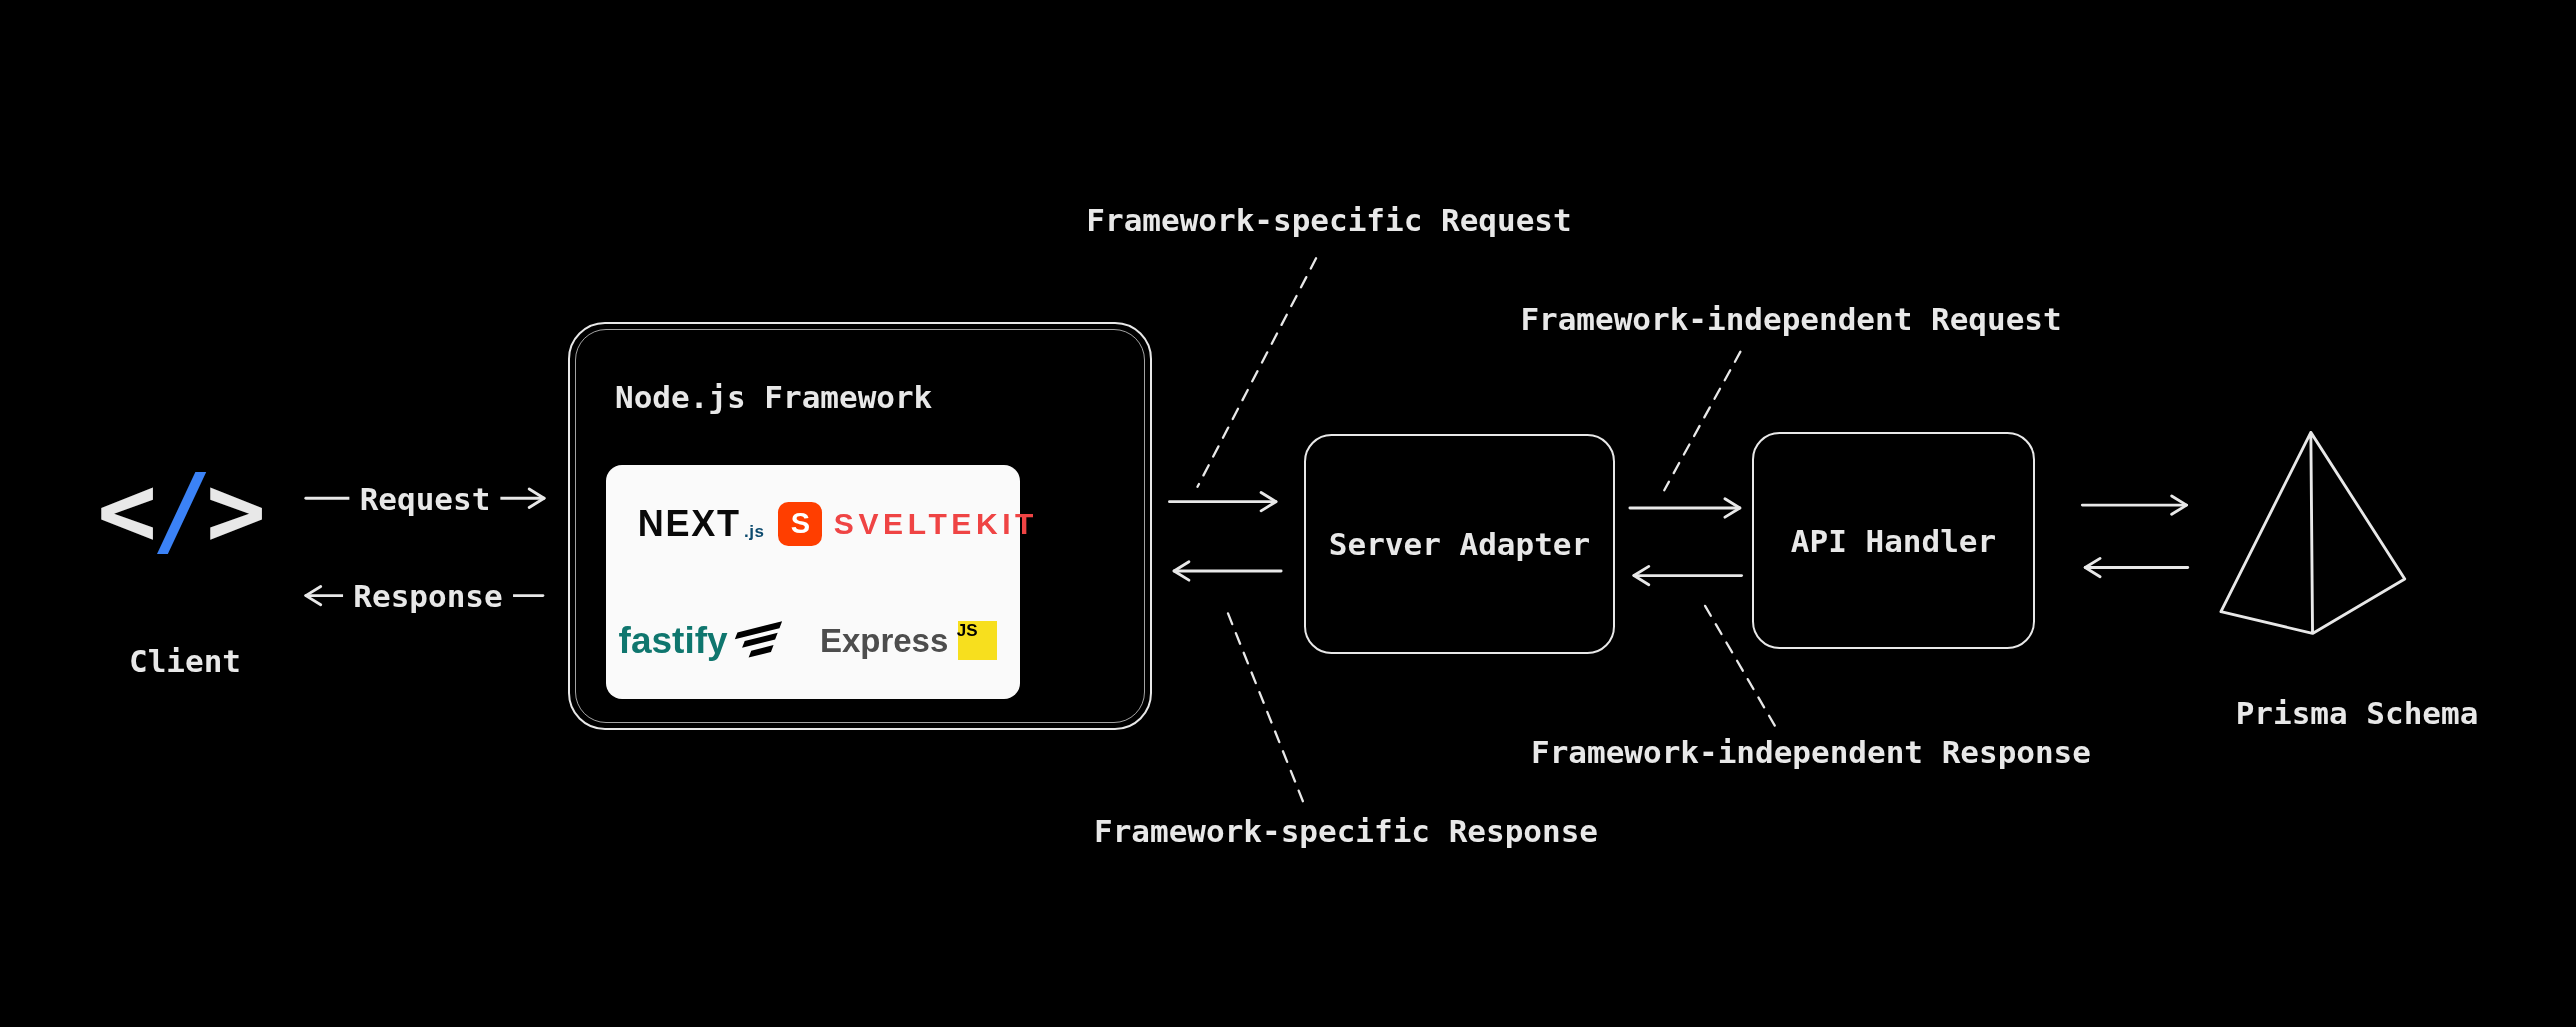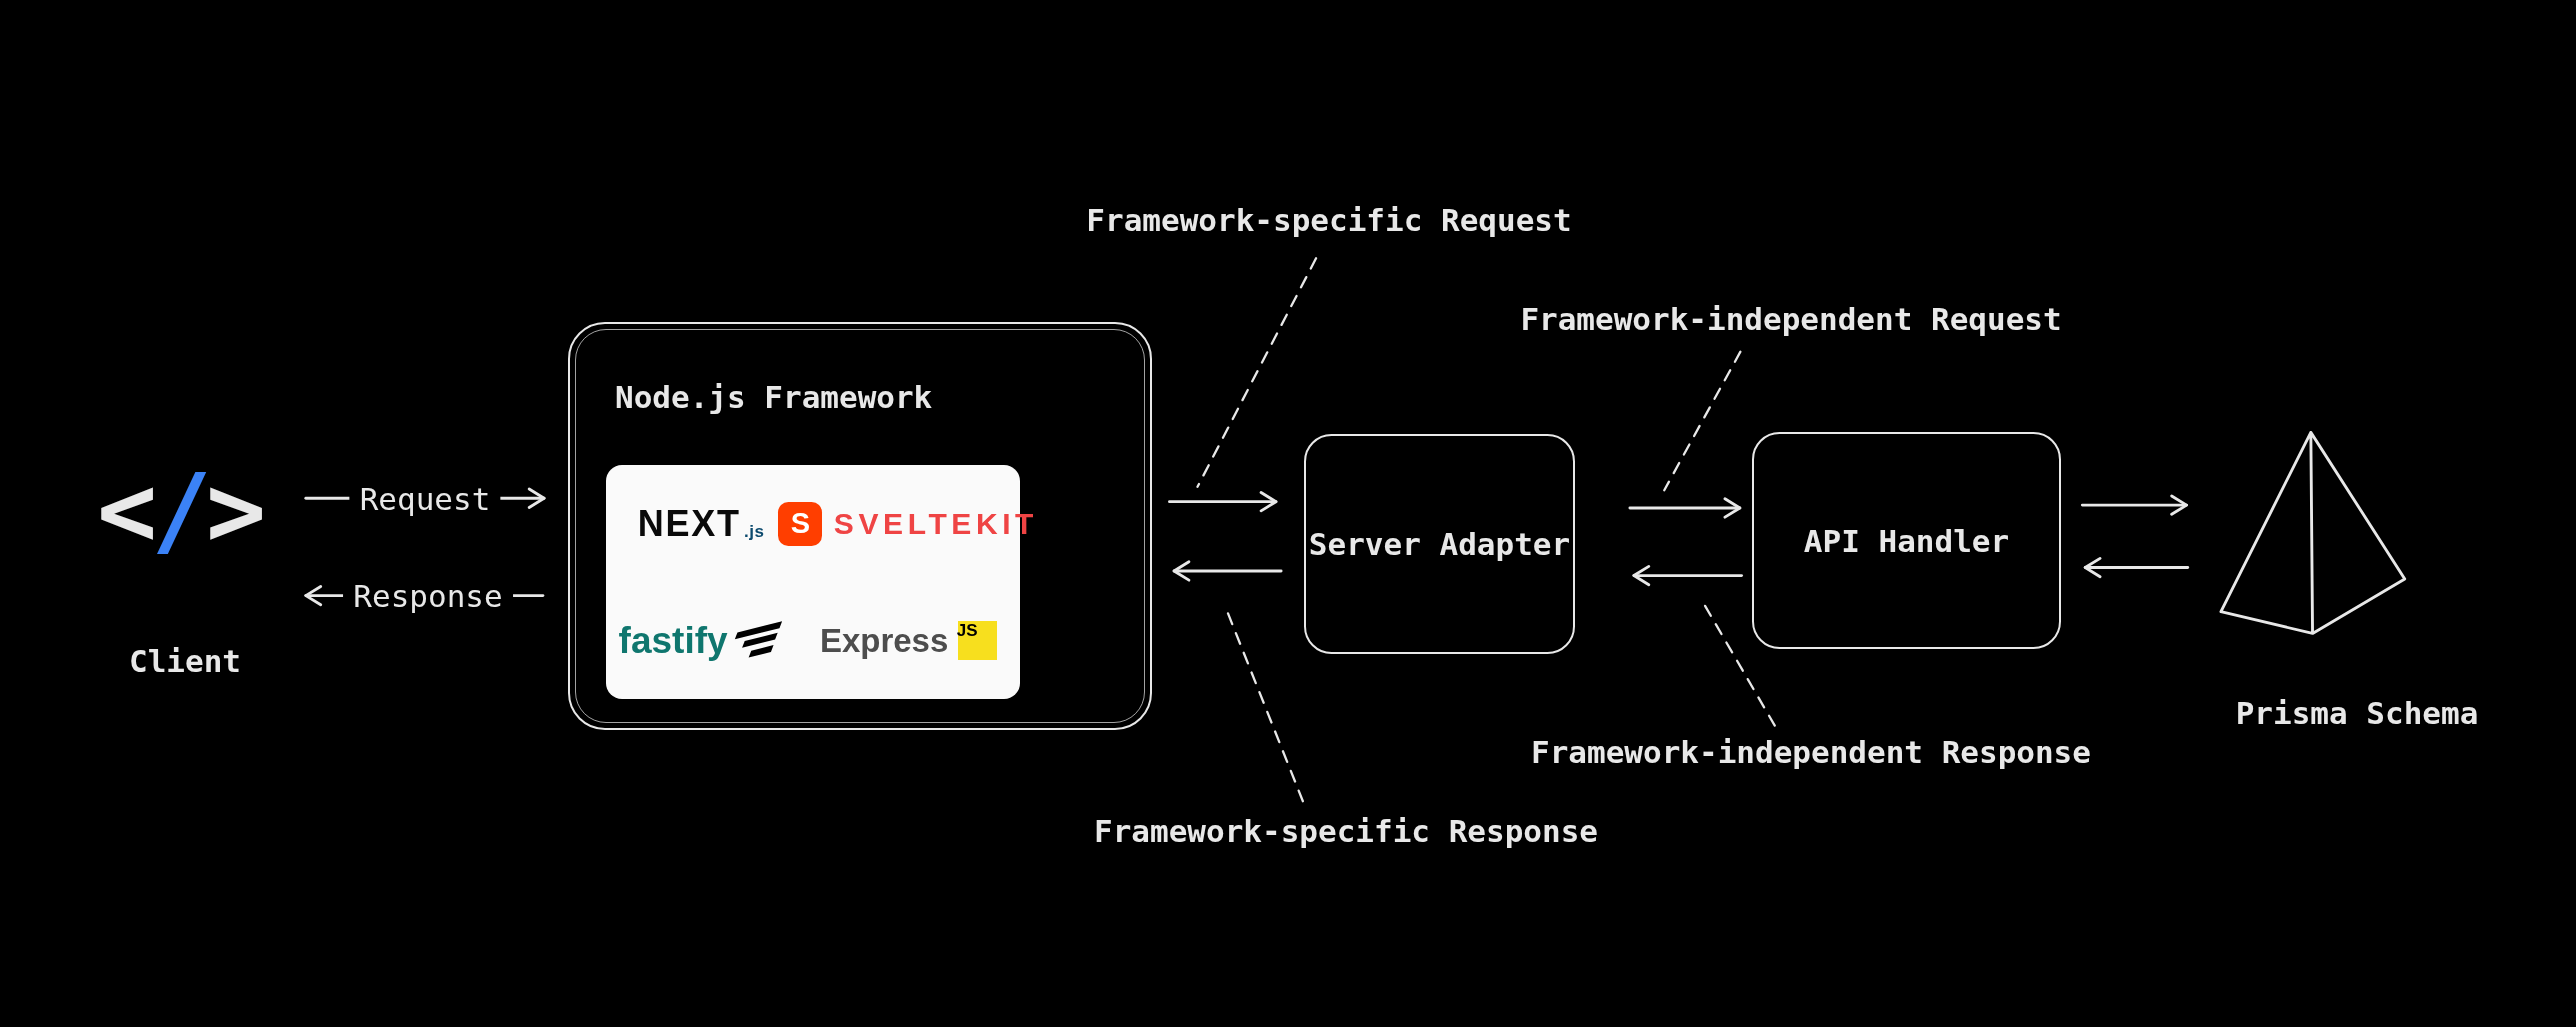--- a/index.html
+++ b/index.html
@@ -17,7 +17,7 @@
     transform:translateX(-50%);letter-spacing:0;
   }
   .flow-lbl{
-    position:absolute;font-size:31px;font-weight:400;white-space:nowrap;
+    position:absolute;font-size:31px;font-weight:700;white-space:nowrap;
     background:#000;padding:0 10.3px;transform:translate(-50%,-50%);z-index:3;text-align:center;
   }
 

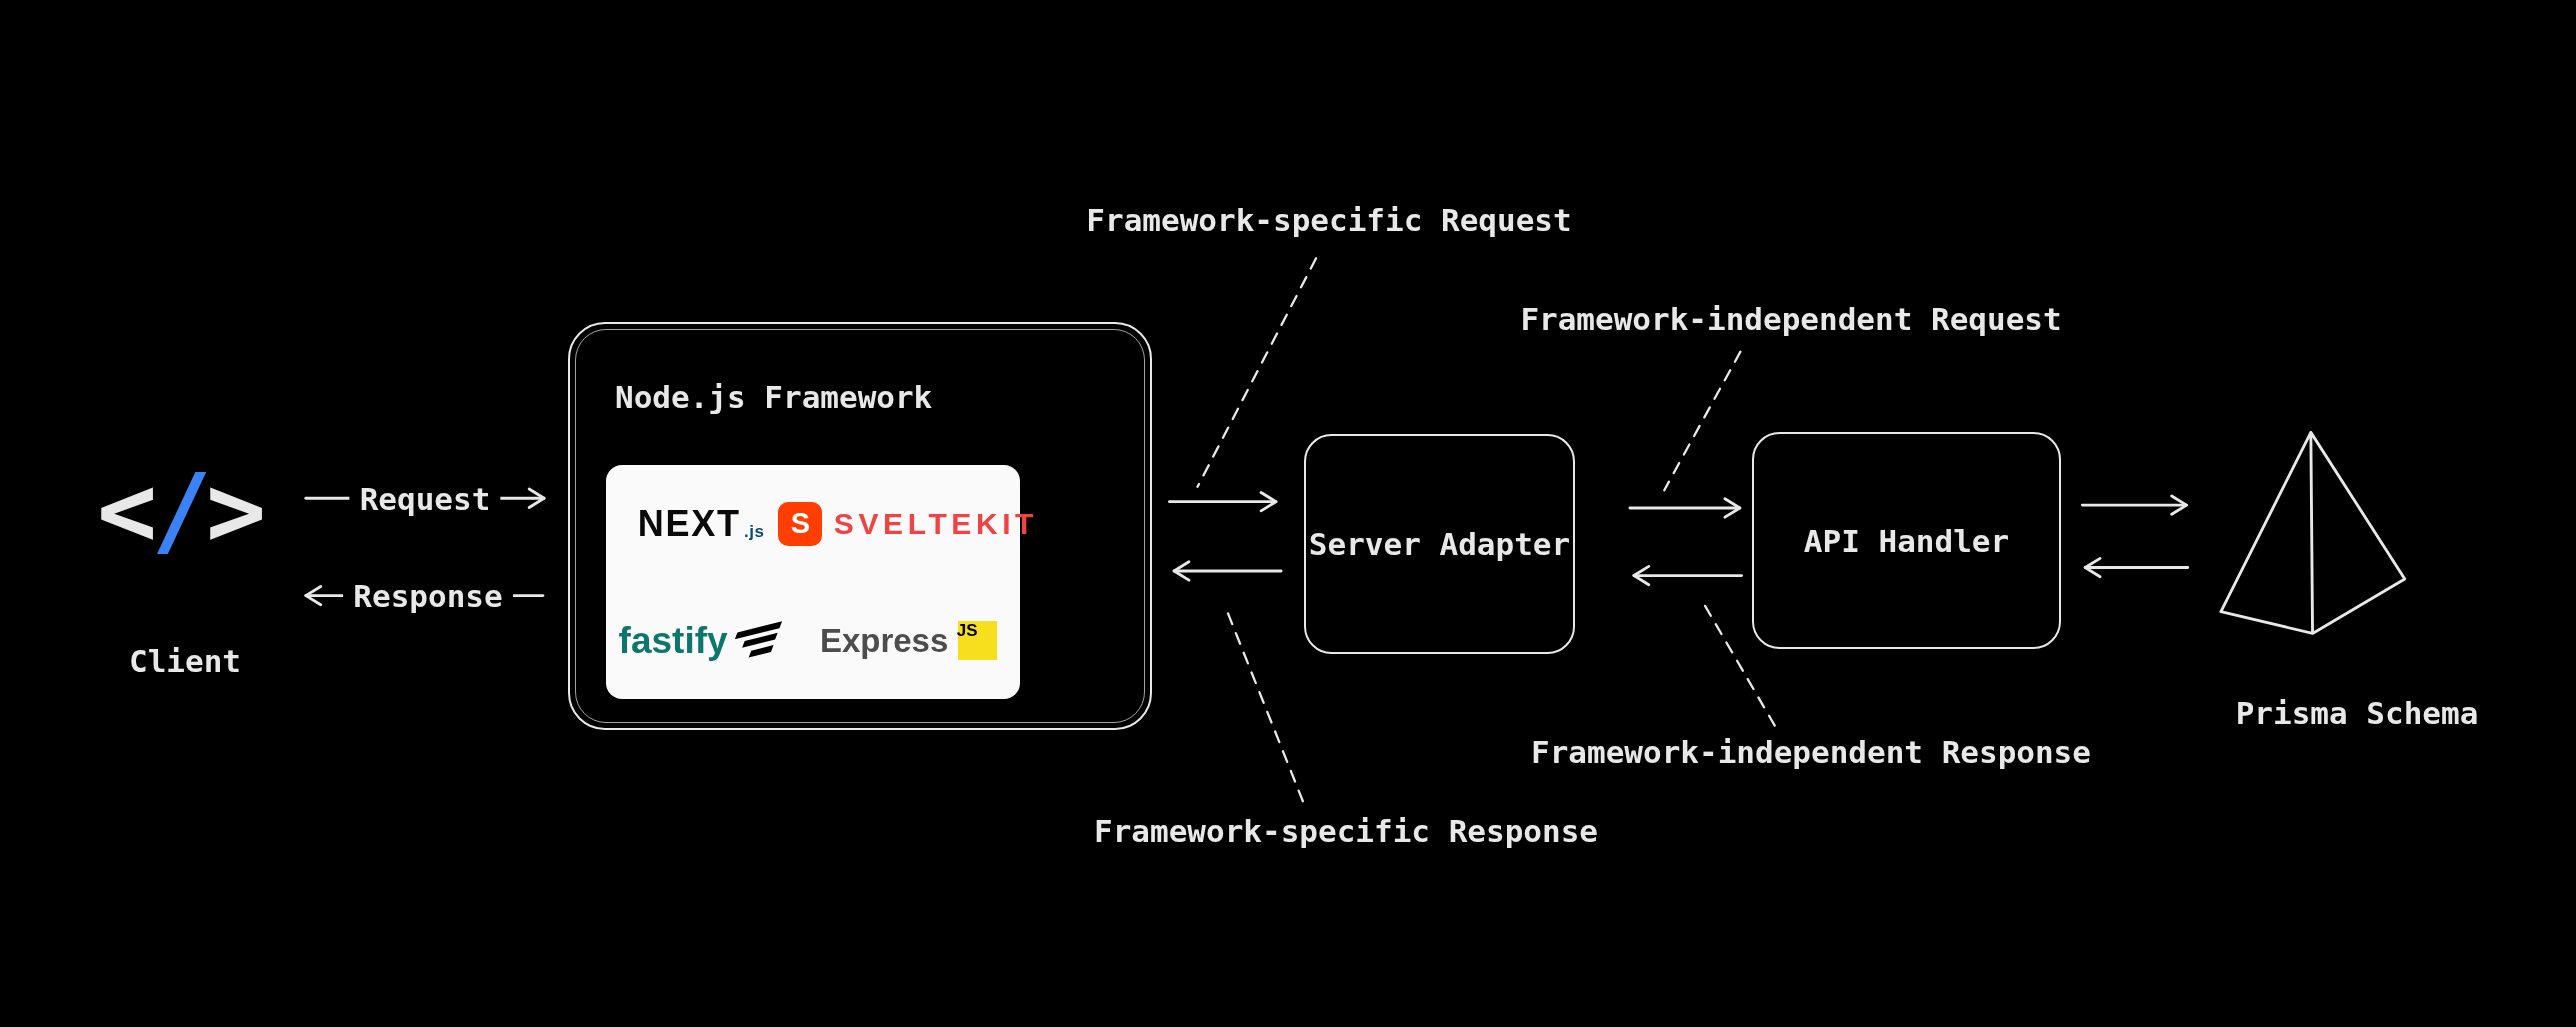--- a/index.html
+++ b/index.html
@@ -61,7 +61,7 @@
     position:absolute;border:2.3px solid #e8e8e8;border-radius:27.5px;box-sizing:border-box;
     display:flex;align-items:center;justify-content:center;font-size:31px;font-weight:700;white-space:nowrap;
   }
-  .adapter-box{left:1304px;top:434px;width:271px;height:220px;}
+  .adapter-box{left:1304px;top:434px;width:311px;height:220px;}
   .api-box{left:1752px;top:432px;width:309px;height:217px;}
 </style>
 </head>

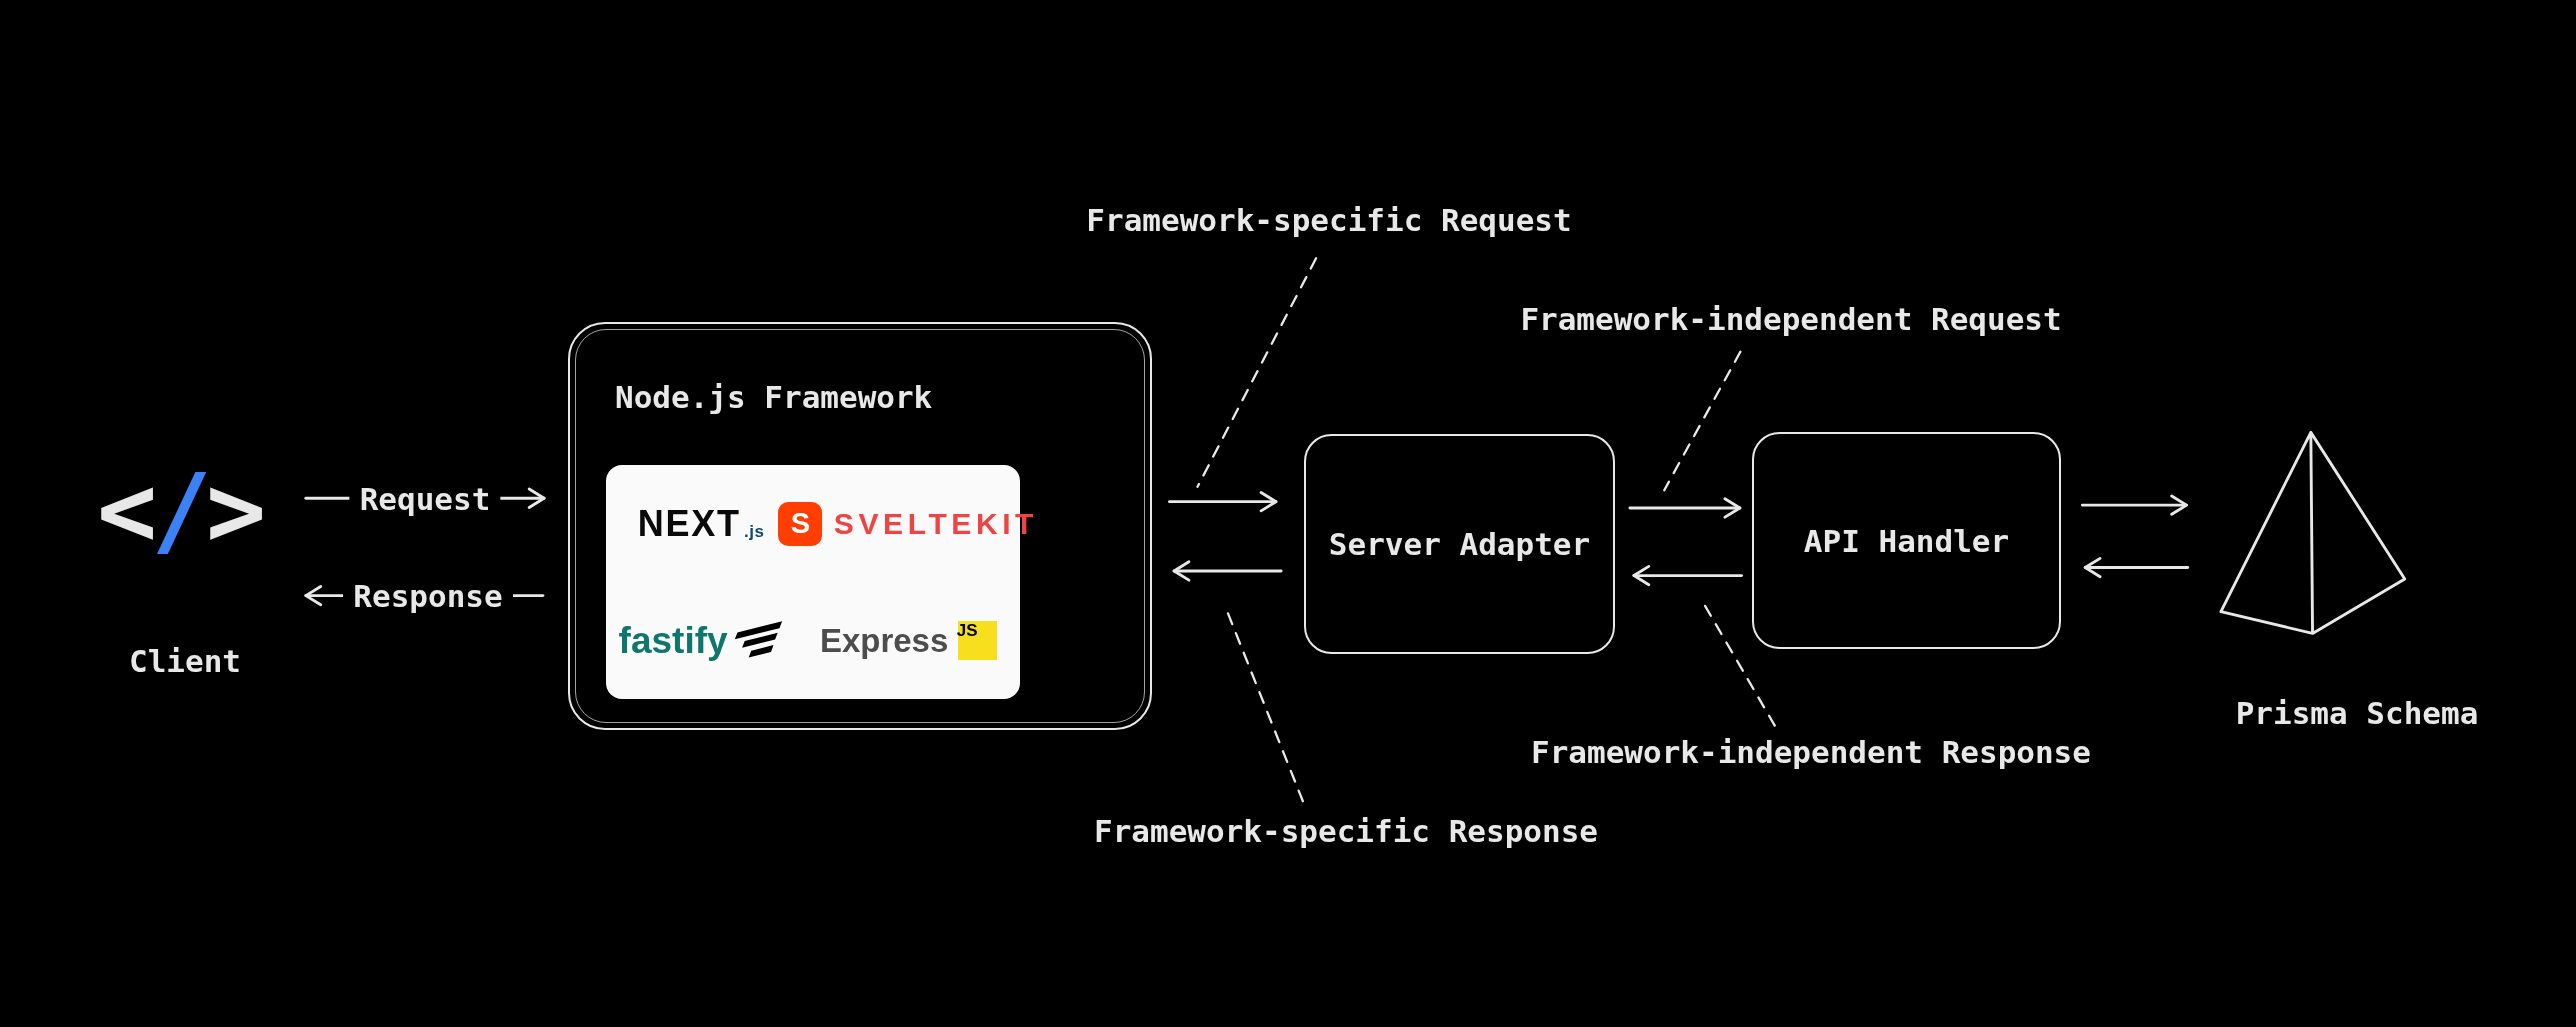--- a/index.html
+++ b/index.html
@@ -62,7 +62,7 @@
     display:flex;align-items:center;justify-content:center;font-size:31px;font-weight:700;white-space:nowrap;
   }
   .adapter-box{left:1304px;top:434px;width:311px;height:220px;}
-  .api-box{left:1752px;top:432px;width:309px;height:217px;}
+  .api-box{left:1752px;top:432px;width:283px;height:217px;}
 </style>
 </head>
 <body>

